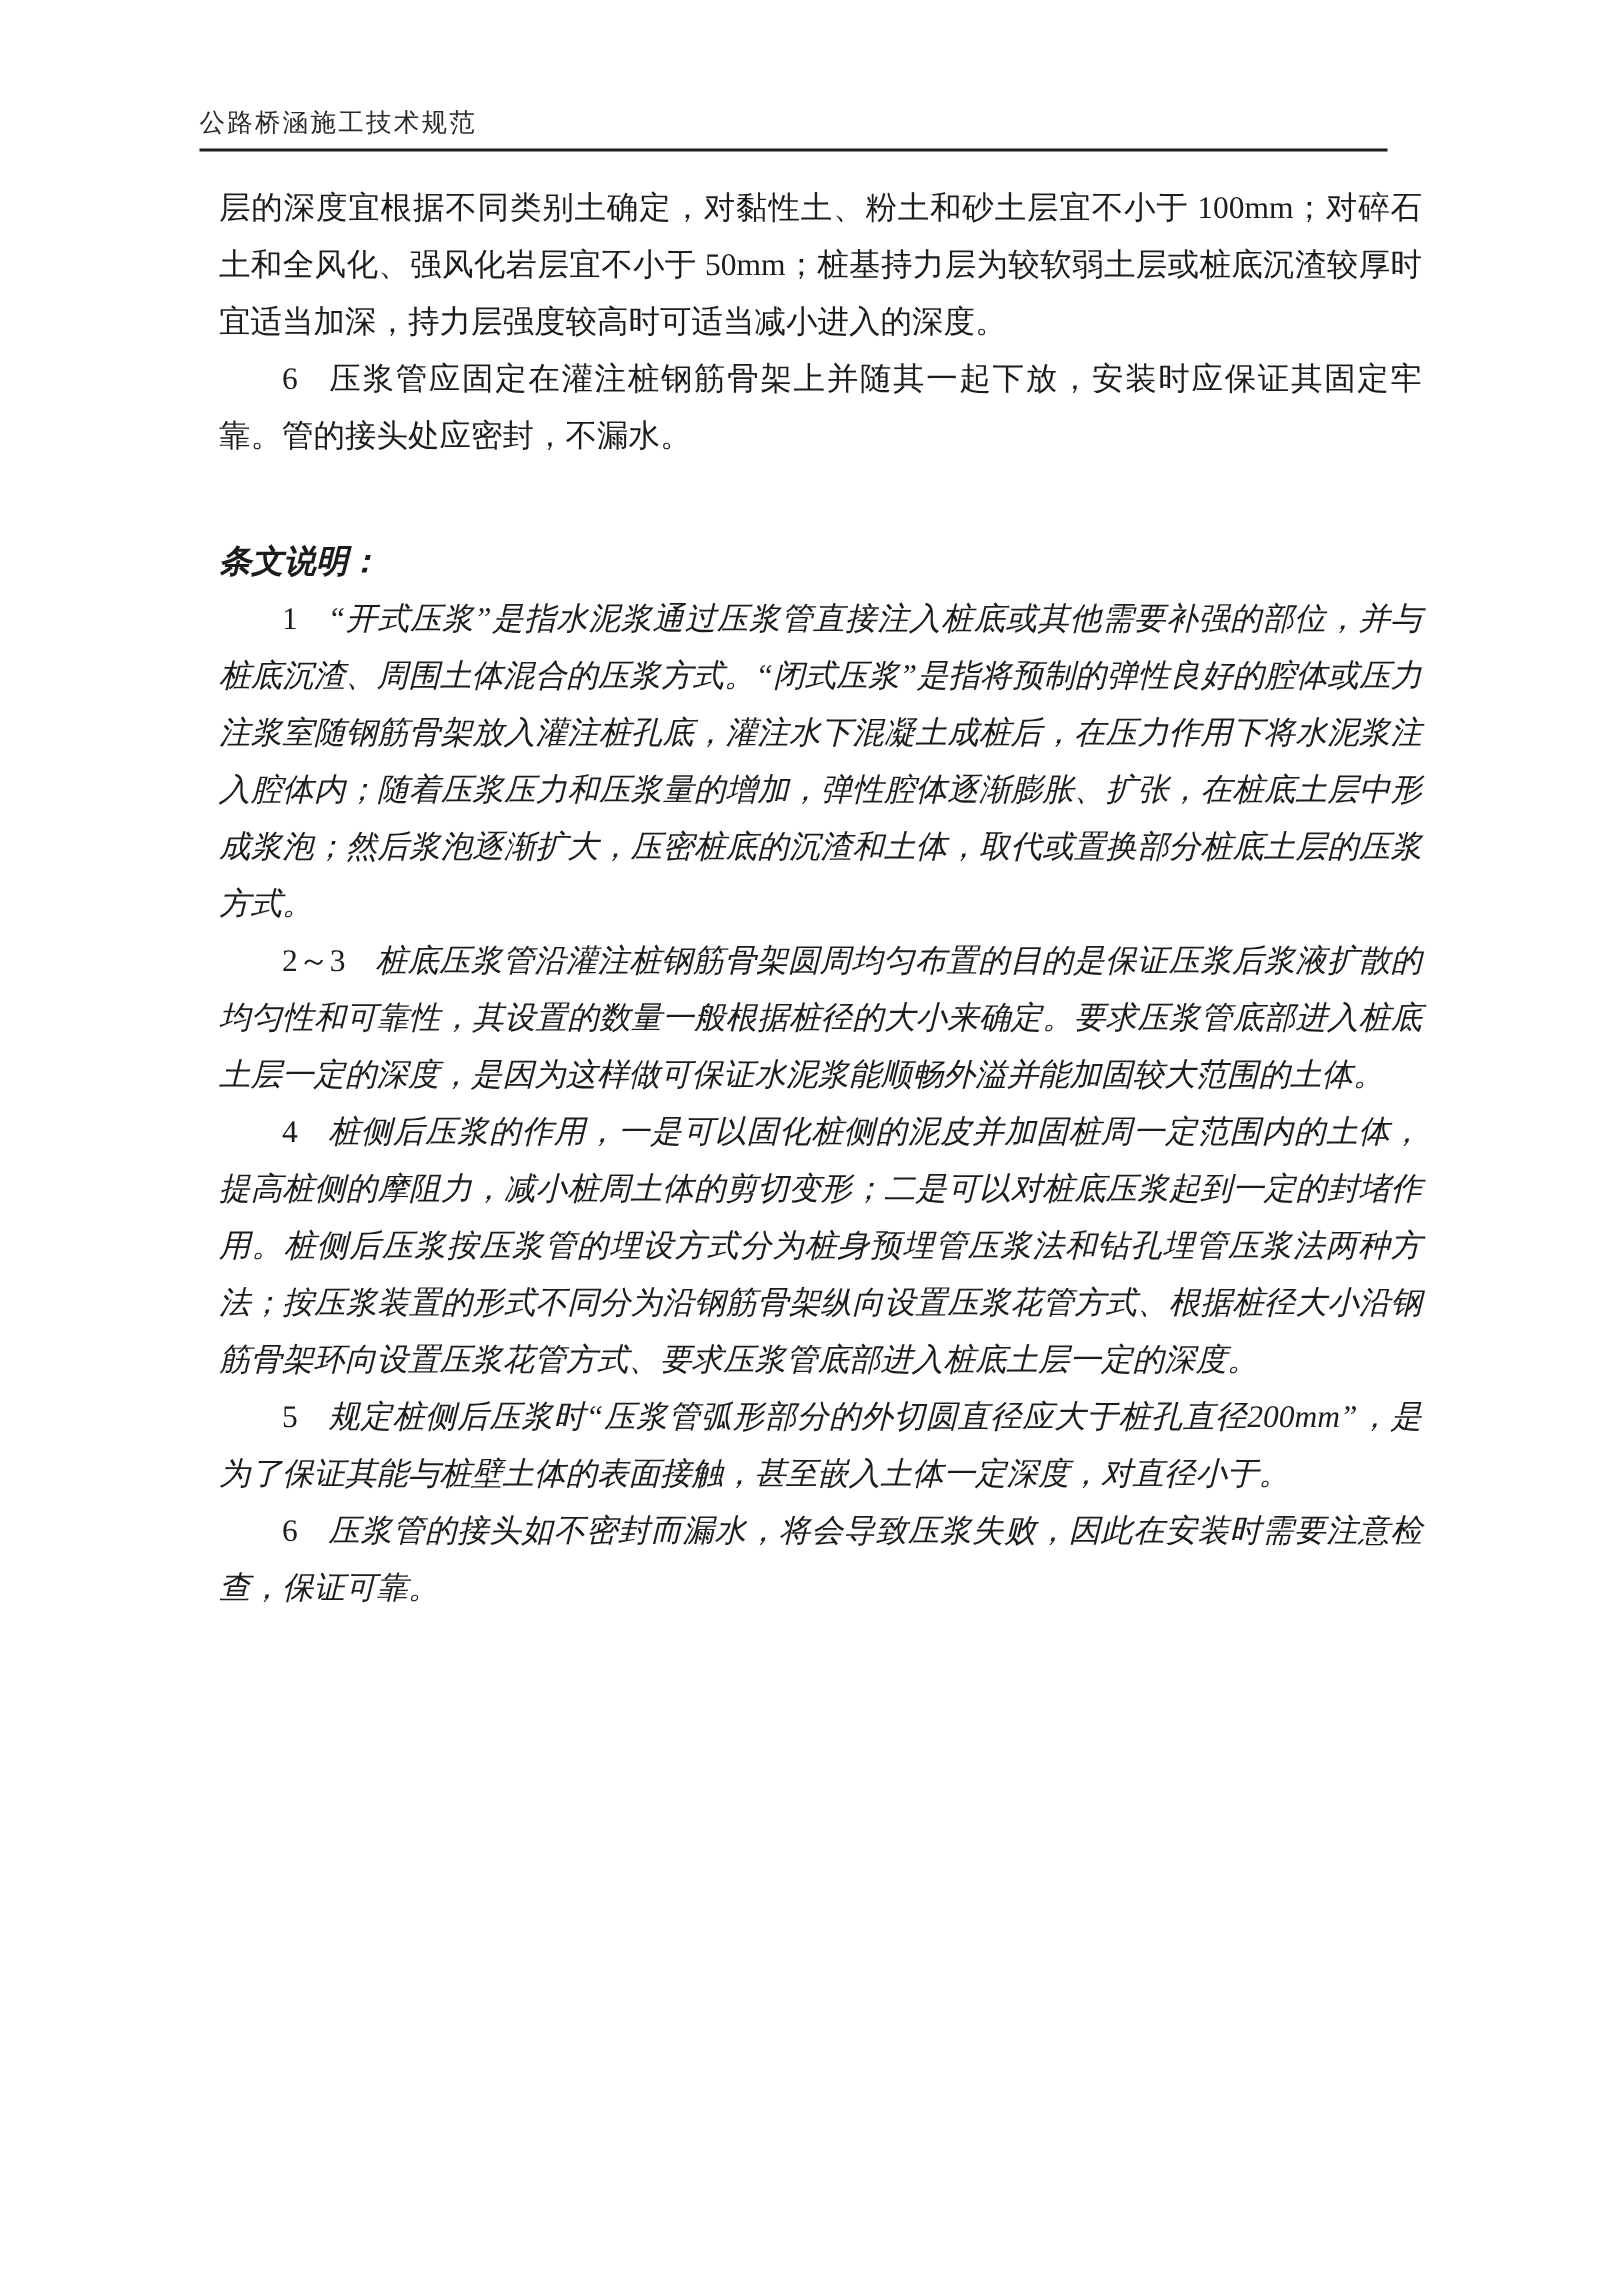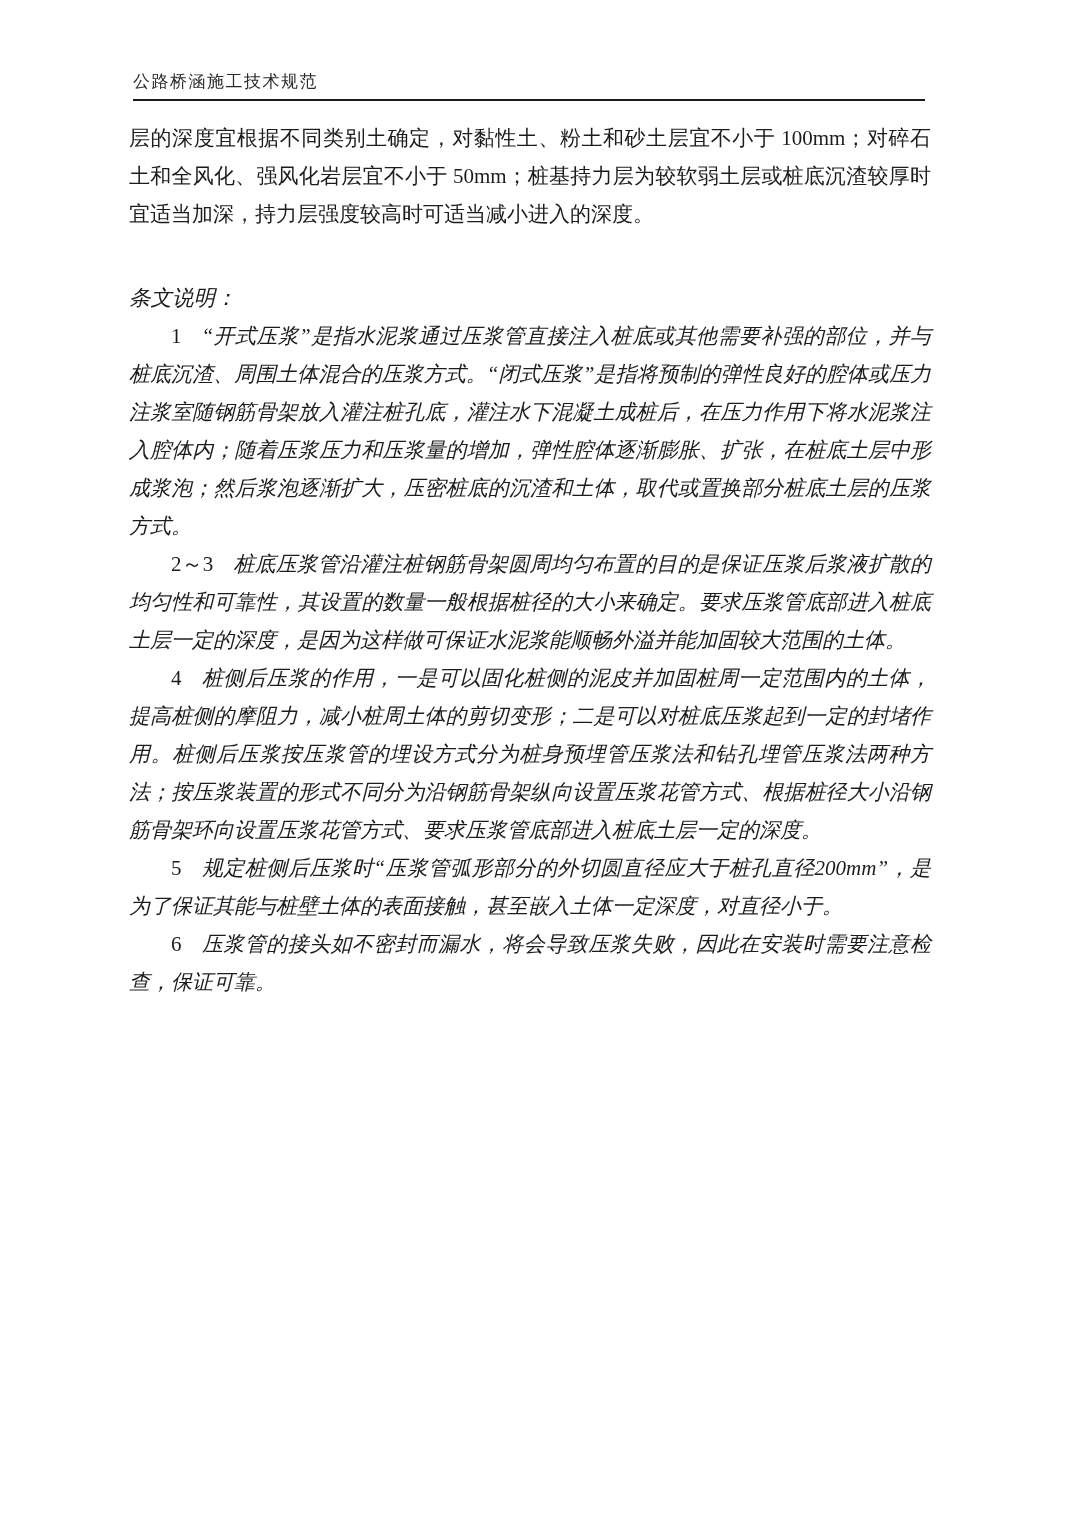--- a/index.html
+++ b/index.html
@@ -30,7 +30,7 @@
   }
   .content {
     position: absolute;
-    left: 129px;
+    left: 146px;
     top: 119px;
     width: 802px;
   }

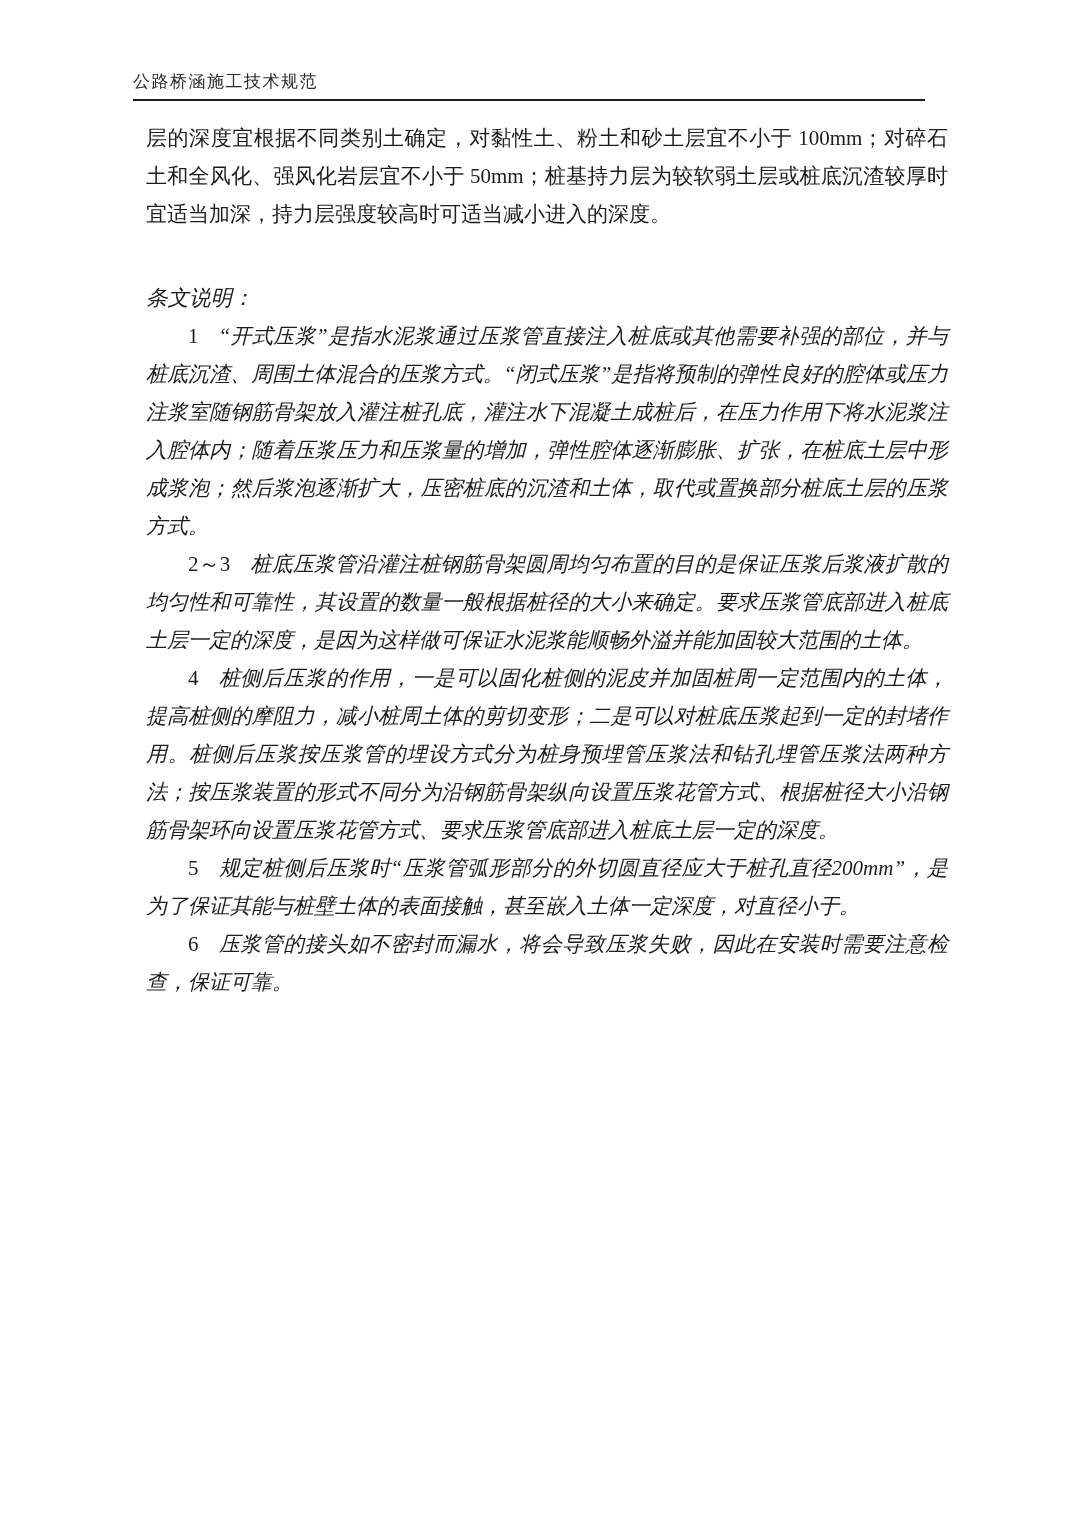--- a/index.html
+++ b/index.html
@@ -82,6 +82,7 @@
 
 
 
+    <p class="body-text"><span class="num">6</span><span>压浆管应固定在灌注桩钢筋骨架上并随其一起下放，安装时应保证其固定牢靠。管的接头处应密封，不漏水。</span></p>
 
     <h3 class="commentary-heading">条文说明：</h3>
 

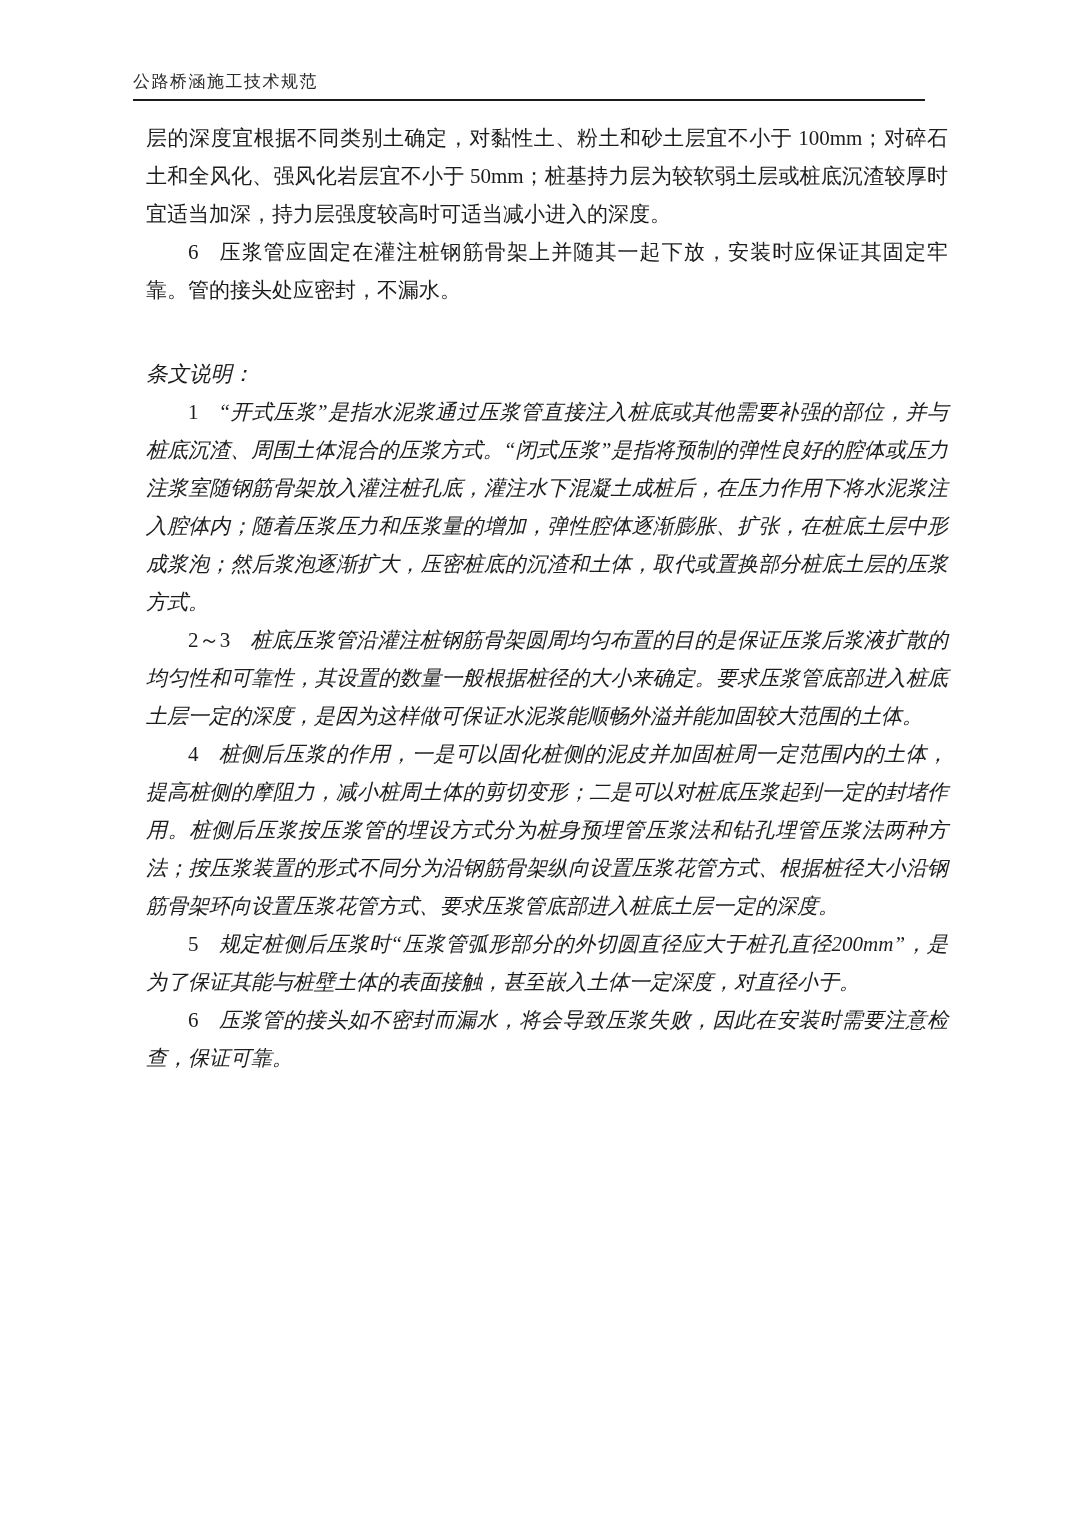--- a/index.html
+++ b/index.html
@@ -48,7 +48,7 @@
     margin: 46px 0 0 0;
     font-size: 21.5px;
     line-height: 38px;
-    font-weight: normal;
+    font-weight: bold;
     font-style: italic;
   }
   .commentary {

